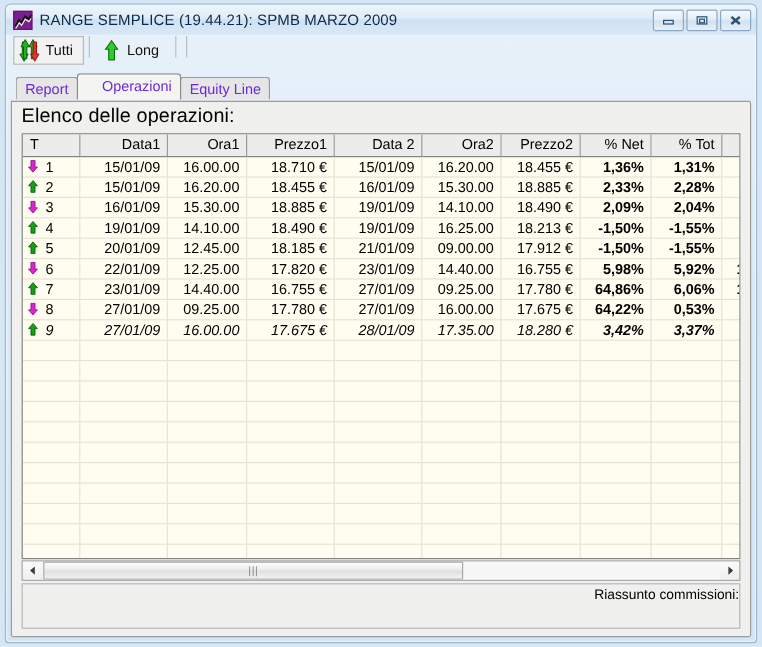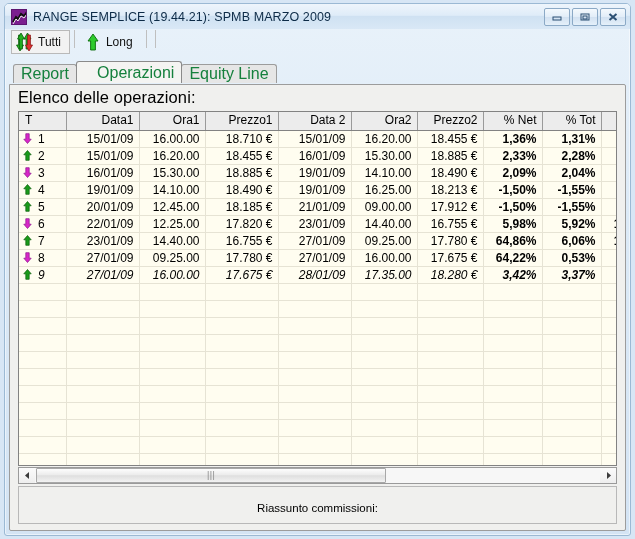--- a/index.html
+++ b/index.html
@@ -110,8 +110,8 @@
     height: 19px;
     line-height: 18px;
     padding: 0 7px;
-    font-size: 16px;
-    color: #15803d;
+    font-size: 12px;
+    color: #6d28d9;
     border: 1px solid #9c9c9c;
     border-bottom: none;
     border-radius: 3px 3px 0 0;

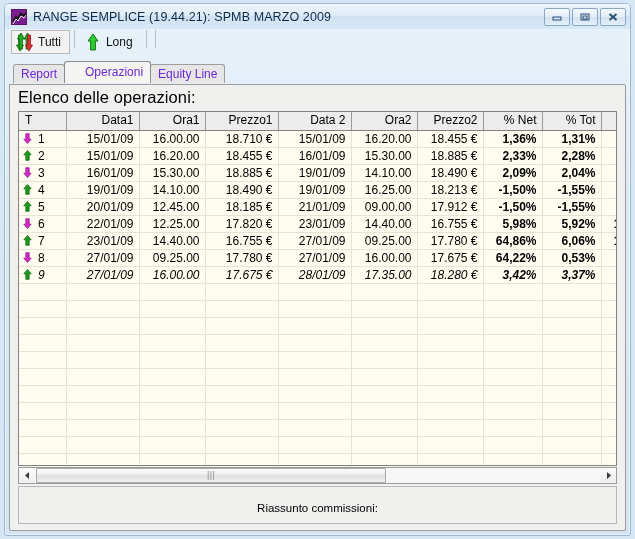--- a/index.html
+++ b/index.html
@@ -237,8 +237,8 @@
     height: 38px;
     background: #f0f0ee;
     border: 1px solid #b8b8b8;
-    text-align: center;
-    padding-top: 14px;
+    text-align: right;
+    padding-top: 2px;
   }
   #footer-line1 { font-size: 11.5px; color: #000; line-height: 15px; }
   #footer-line2 { font-size: 13.5px; color: #000; font-weight: bold; line-height: 18px; }

